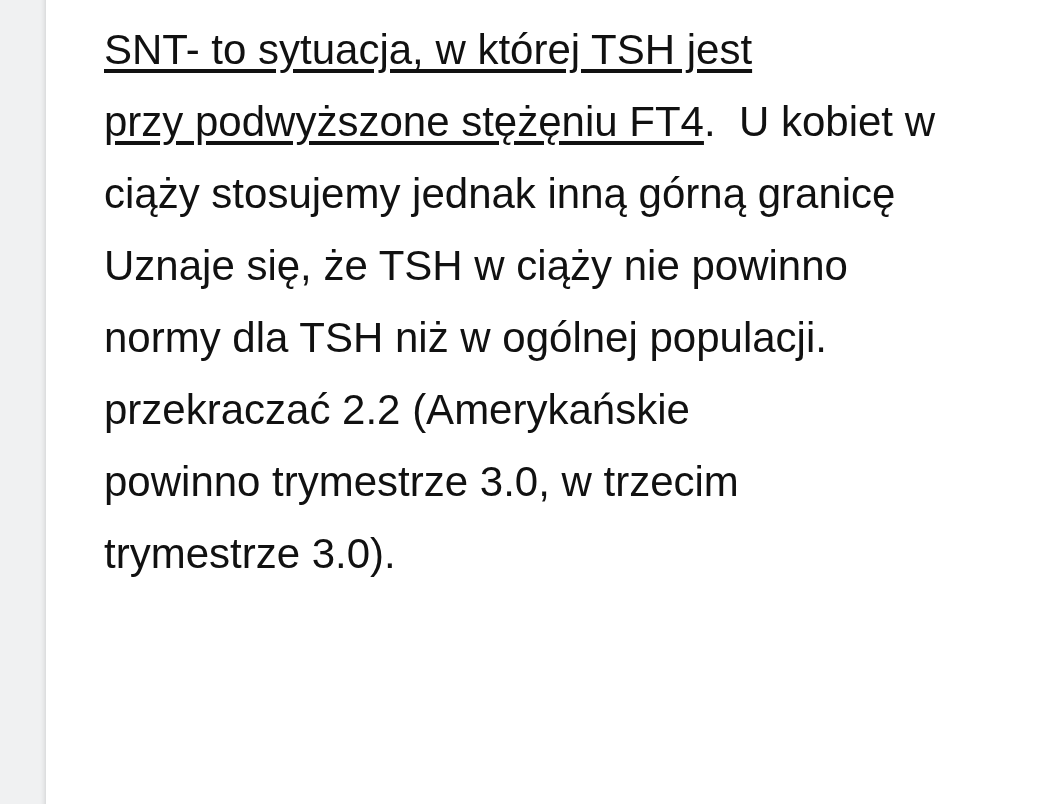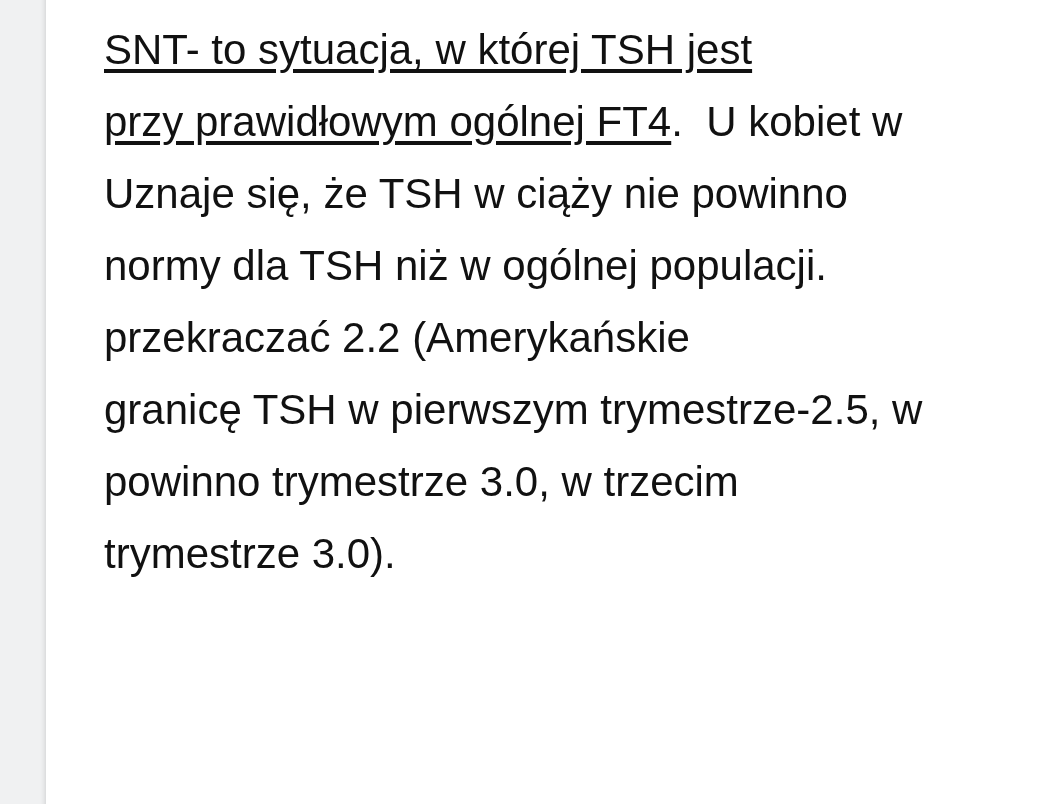--- a/index.html
+++ b/index.html
@@ -66,7 +66,7 @@
   <div class="card"></div>
   <div class="text-block">
       <div class="line"><span class="seg u">SNT- to sytuacja, w której TSH jest</span></div>
-      <div class="line"><span class="seg u">przy prawidłowym ogólnej FT4</span><span class="seg">.  U kobiet w</span></div>
+      <div class="line"><span class="seg u">przy podwyższone stężęniu FT4</span><span class="seg">.  U kobiet w</span></div>
       <div class="line"><span class="seg">Uznaje się, że TSH w ciąży nie powinno</span></div>
       <div class="line"><span class="seg">normy dla TSH niż w ogólnej populacji.</span></div>
       <div class="line"><span class="seg">przekraczać 2.2 (Amerykańskie</span></div>

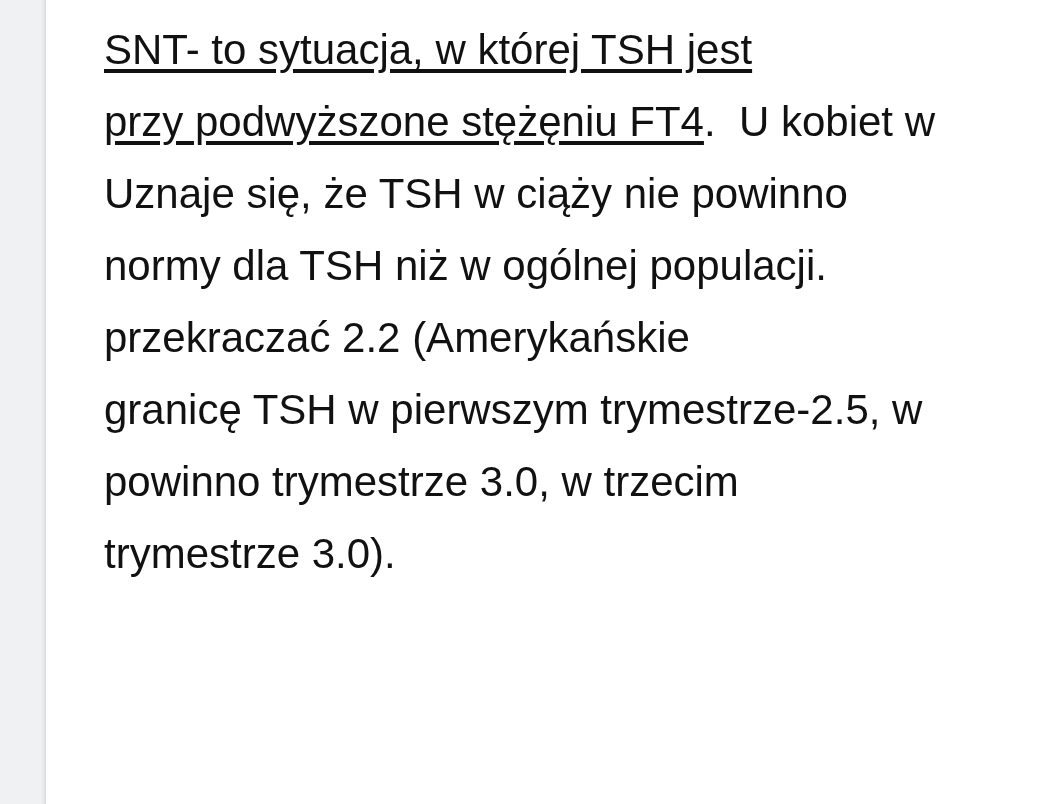--- a/index.html
+++ b/index.html
@@ -67,6 +67,7 @@
   <div class="text-block">
       <div class="line"><span class="seg u">SNT- to sytuacja, w której TSH jest</span></div>
       <div class="line"><span class="seg u">przy podwyższone stężęniu FT4</span><span class="seg">.  U kobiet w</span></div>
+      <div class="line"><span class="seg">ciąży stosujemy jednak inną górną granicę</span></div>
       <div class="line"><span class="seg">Uznaje się, że TSH w ciąży nie powinno</span></div>
       <div class="line"><span class="seg">normy dla TSH niż w ogólnej populacji.</span></div>
       <div class="line"><span class="seg">przekraczać 2.2 (Amerykańskie</span></div>

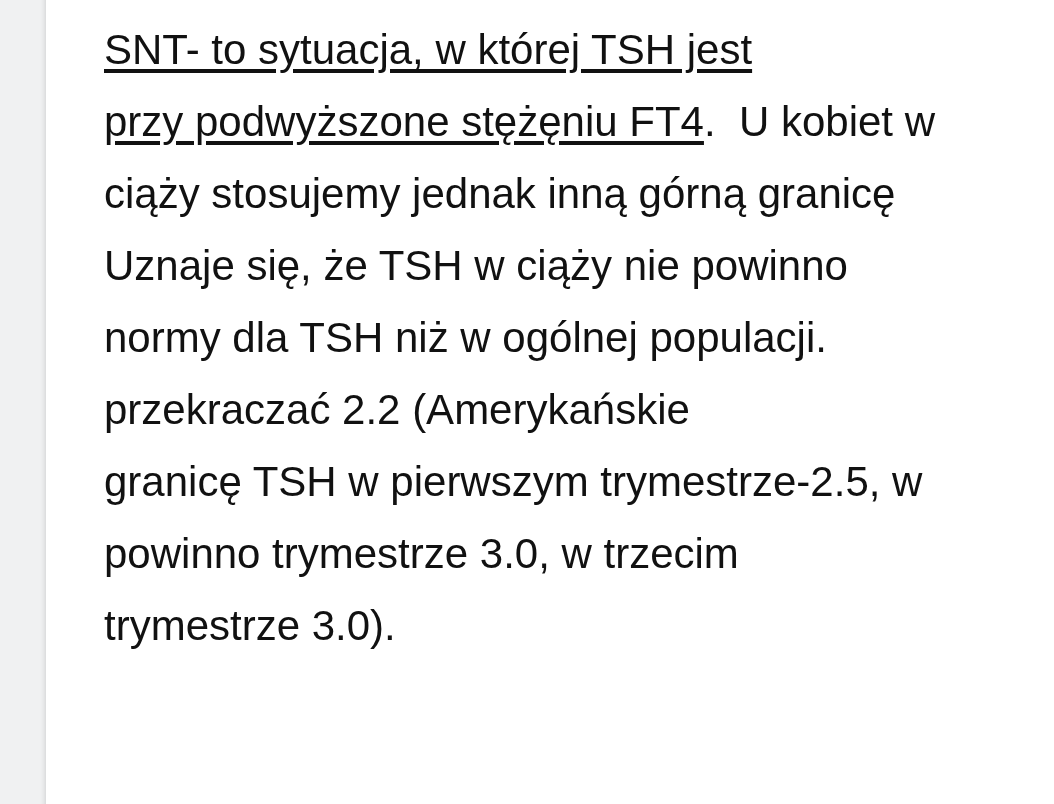--- a/index.html
+++ b/index.html
@@ -71,7 +71,6 @@
       <div class="line"><span class="seg">Uznaje się, że TSH w ciąży nie powinno</span></div>
       <div class="line"><span class="seg">normy dla TSH niż w ogólnej populacji.</span></div>
       <div class="line"><span class="seg">przekraczać 2.2 (Amerykańskie</span></div>
-      <div class="line"><span class="seg">granicę TSH w pierwszym trymestrze-2.5, w</span></div>
       <div class="line"><span class="seg">powinno trymestrze 3.0, w trzecim</span></div>
       <div class="line"><span class="seg">trymestrze 3.0).</span></div>
     </div>

